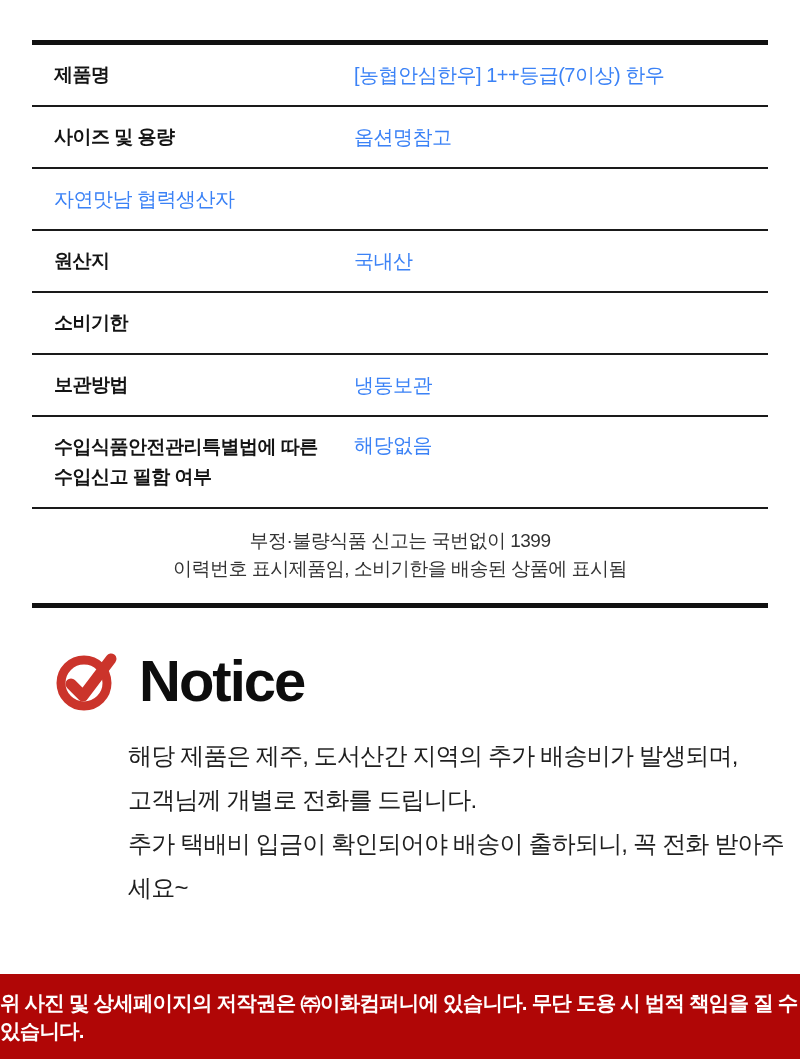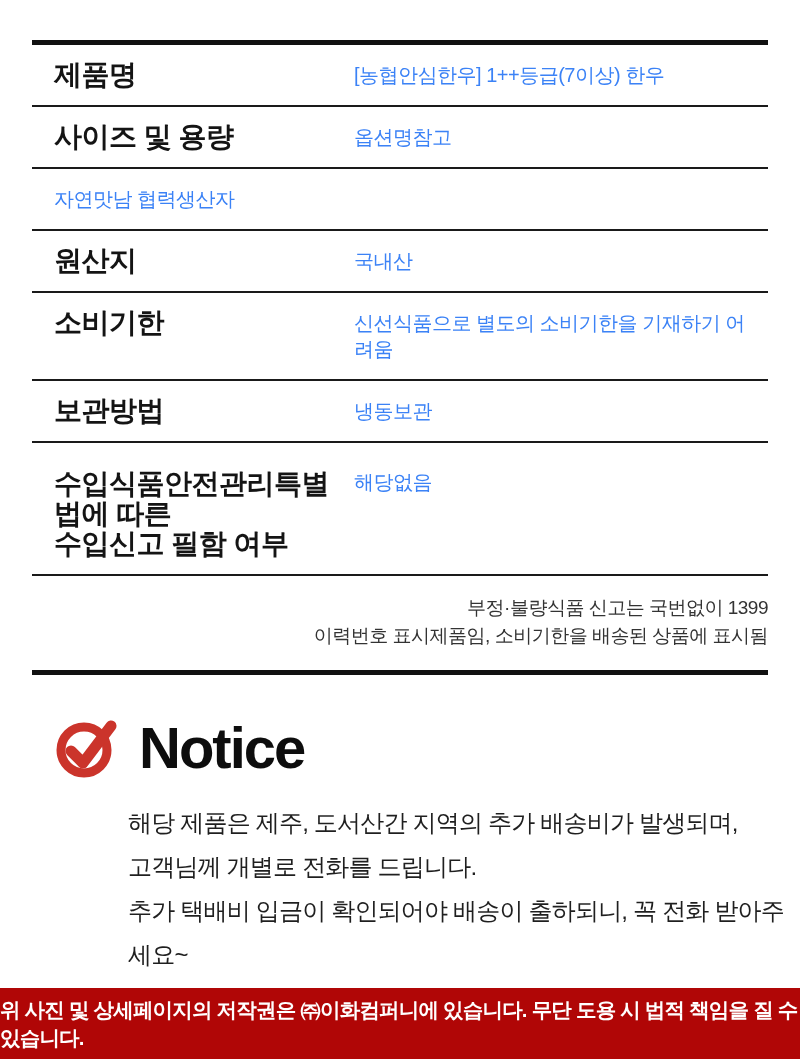--- a/index.html
+++ b/index.html
@@ -36,7 +36,7 @@
   .spec-label {
     width: 300px;
     flex: 0 0 300px;
-    font-size: 28px;
+    font-size: 19px;
     font-weight: 700;
     line-height: 26px;
     color: #141414;

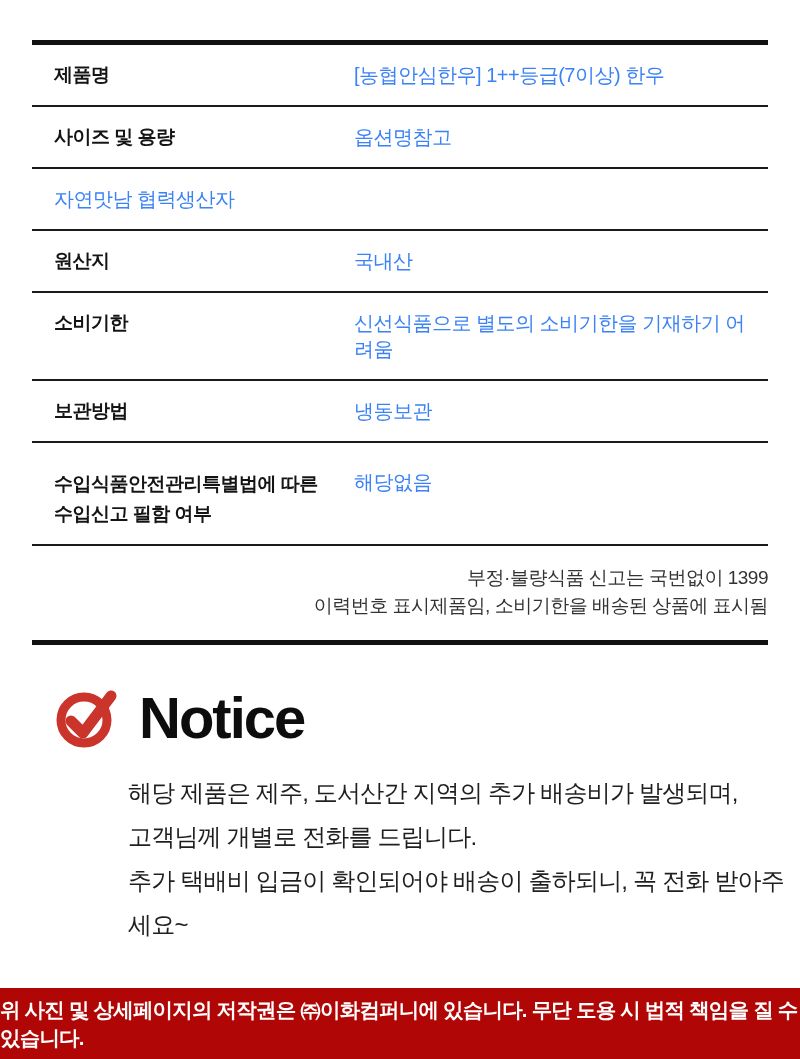--- a/index.html
+++ b/index.html
@@ -130,7 +130,6 @@
 
     <div class="spec-row">
       <div class="spec-label">소비기한</div>
-      <div class="spec-value">신선식품으로 별도의 소비기한을 기재하기 어려움</div>
     </div>
 
     <div class="spec-row">

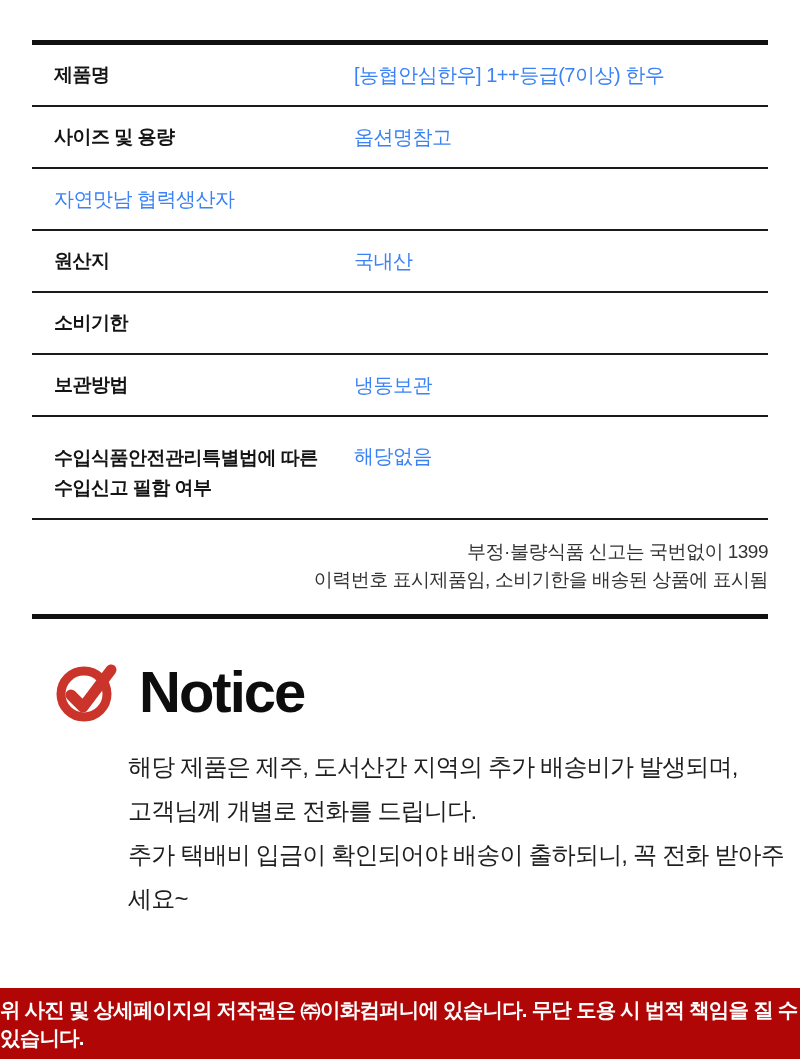--- a/index.html
+++ b/index.html
@@ -32,7 +32,7 @@
     padding: 17px 0 17px 22px;
     border-bottom: 2px solid #1a1a1a;
   }
-  .spec-row.tall { padding: 26px 0 15px 22px; }
+  .spec-row.tall { padding: 15px 0 15px 22px; }
   .spec-label {
     width: 300px;
     flex: 0 0 300px;

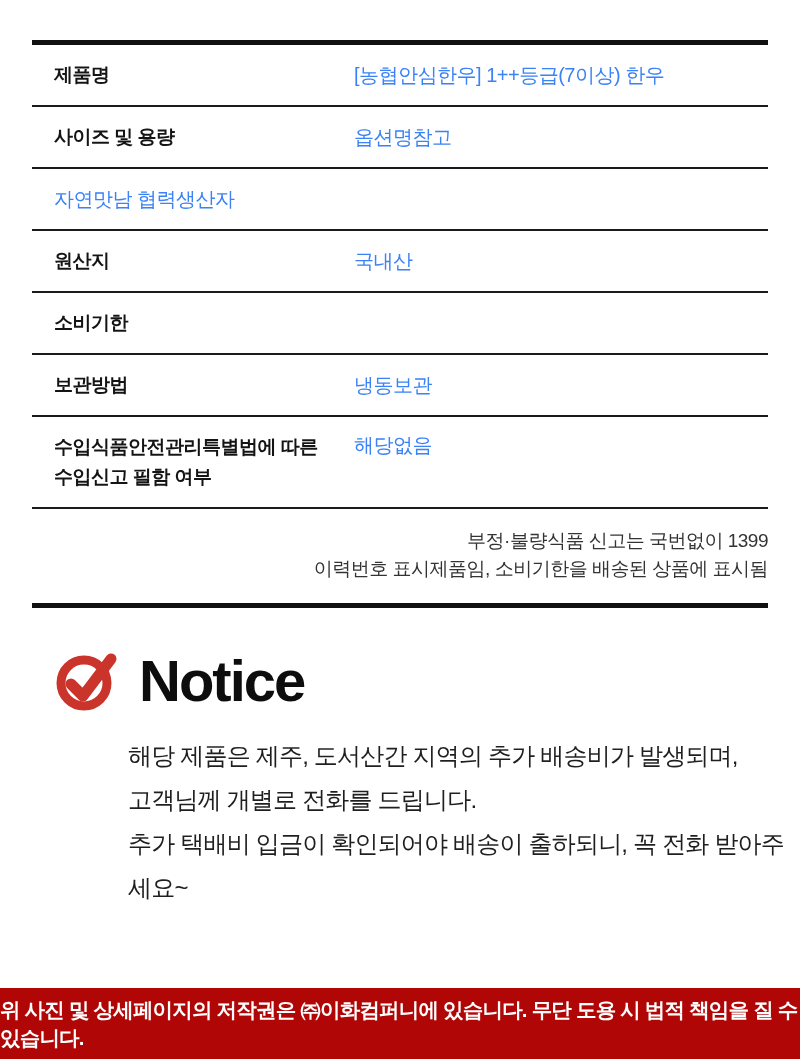--- a/index.html
+++ b/index.html
@@ -55,7 +55,7 @@
   }
   .table-notes {
     padding: 18px 0 20px 0;
-    text-align: right;
+    text-align: center;
   }
   .table-note {
     font-size: 19px;

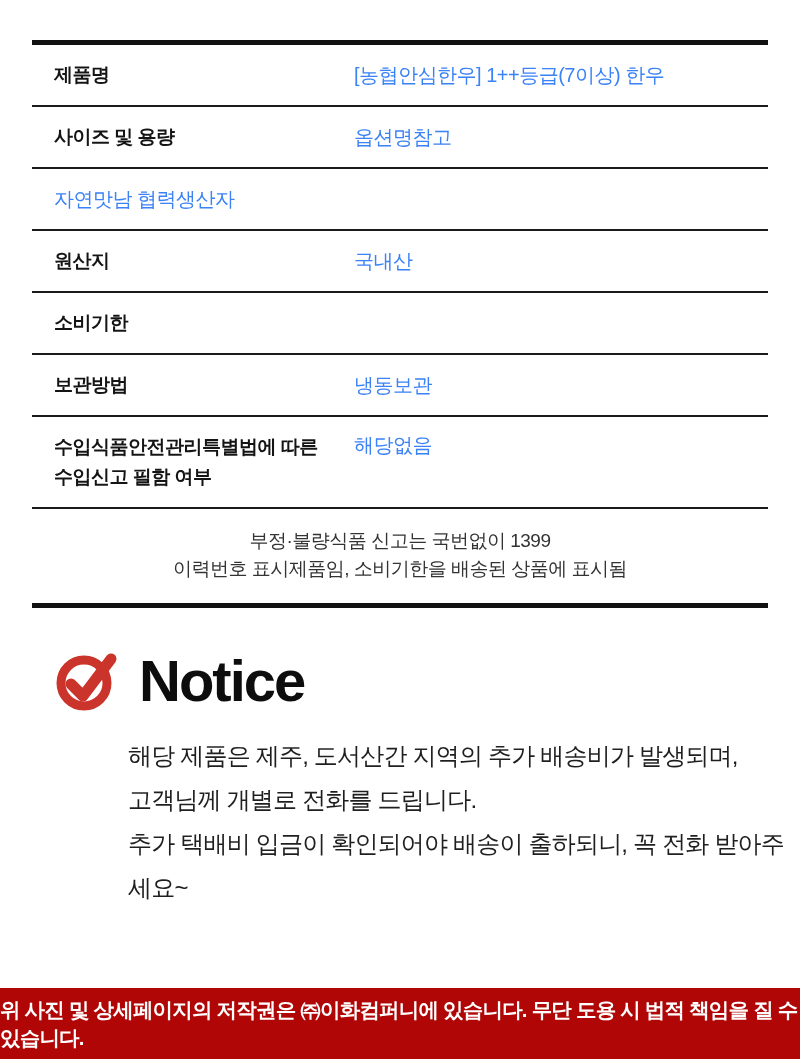--- a/index.html
+++ b/index.html
@@ -88,7 +88,7 @@
     left: 0;
     bottom: 0;
     width: 100%;
-    height: 71px;
+    height: 85px;
     background: #b00606;
     display: flex;
     align-items: center;

